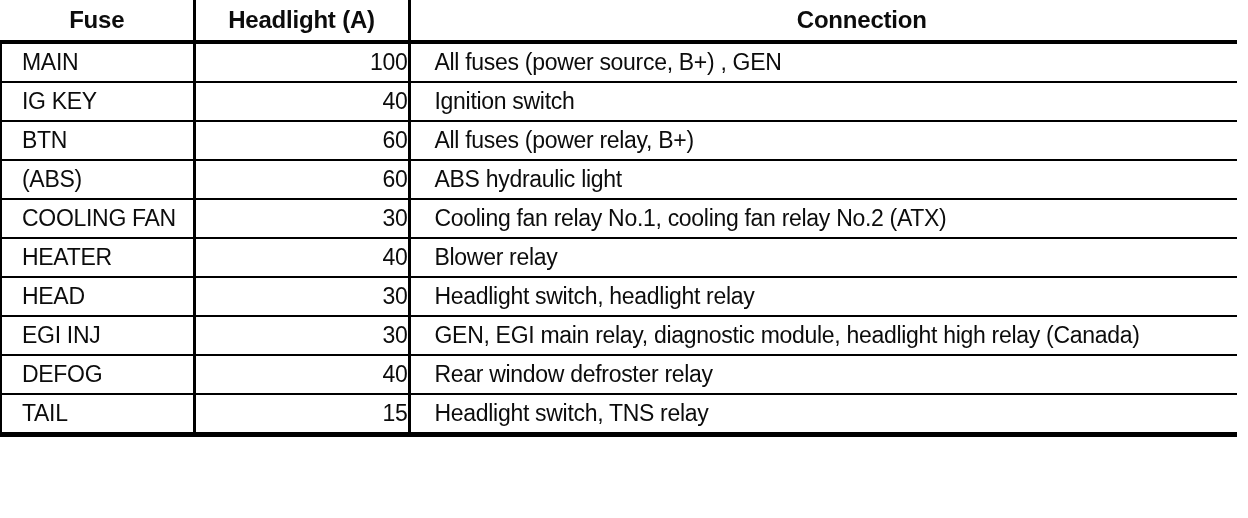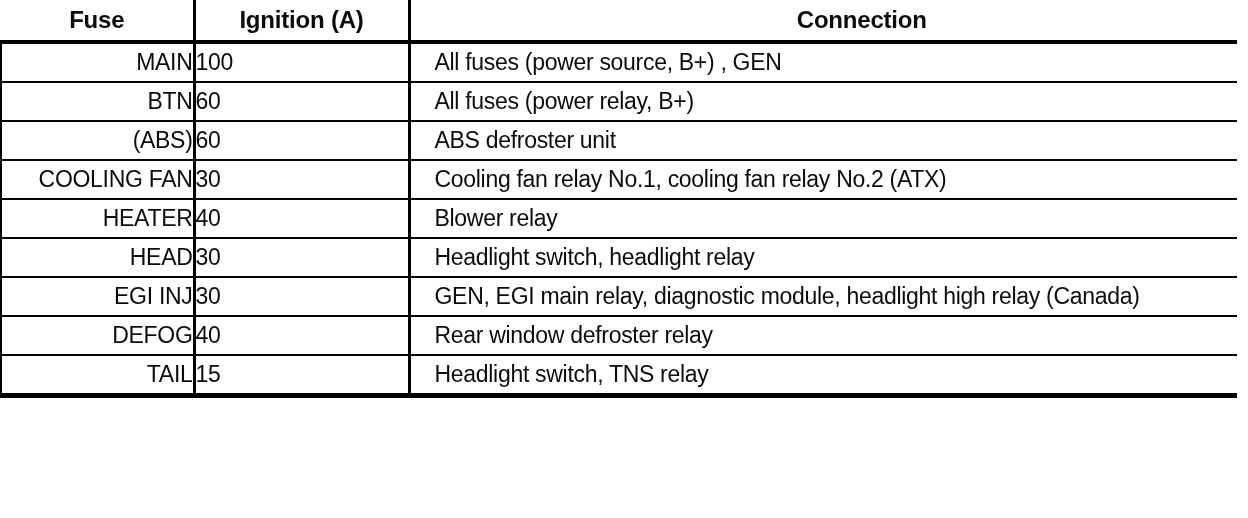--- a/index.html
+++ b/index.html
@@ -85,7 +85,7 @@
     <thead>
       <tr>
         <th class="c-fuse">Fuse</th>
-        <th class="c-amp">Ignition (A)</th>
+        <th class="c-amp">Headlight (A)</th>
         <th class="c-conn">Connection</th>
       </tr>
     </thead>

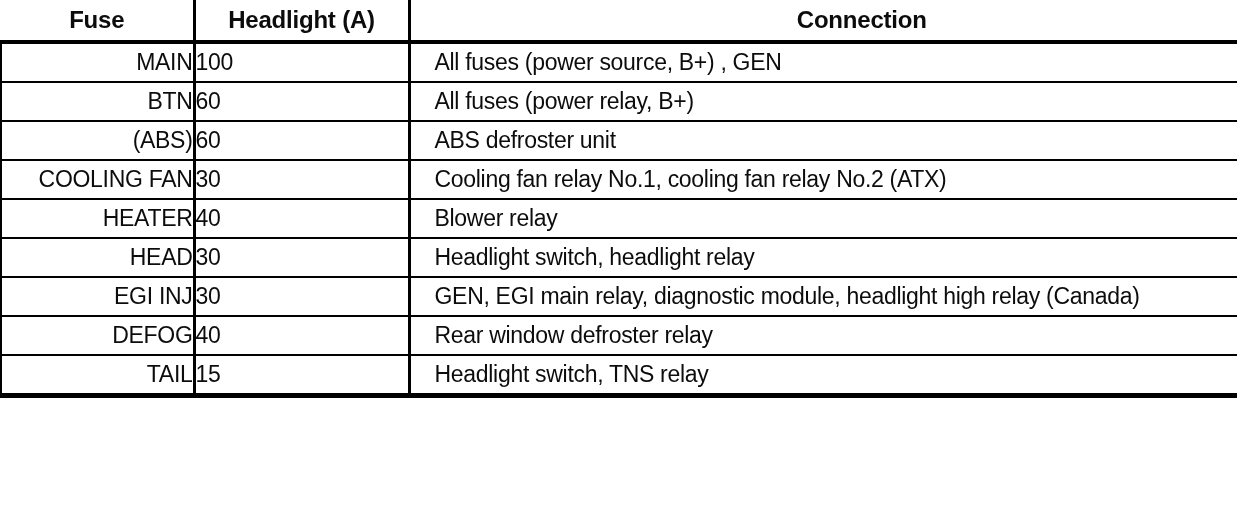--- a/index.html
+++ b/index.html
@@ -58,8 +58,8 @@
   }
   tbody td.c-fuse {
     border-left: 2px solid #000;
-    padding-left: 8px;
-    text-align: right;
+    padding-left: 20px;
+    text-align: left;
   }
   td.c-amp {
     text-align: left;

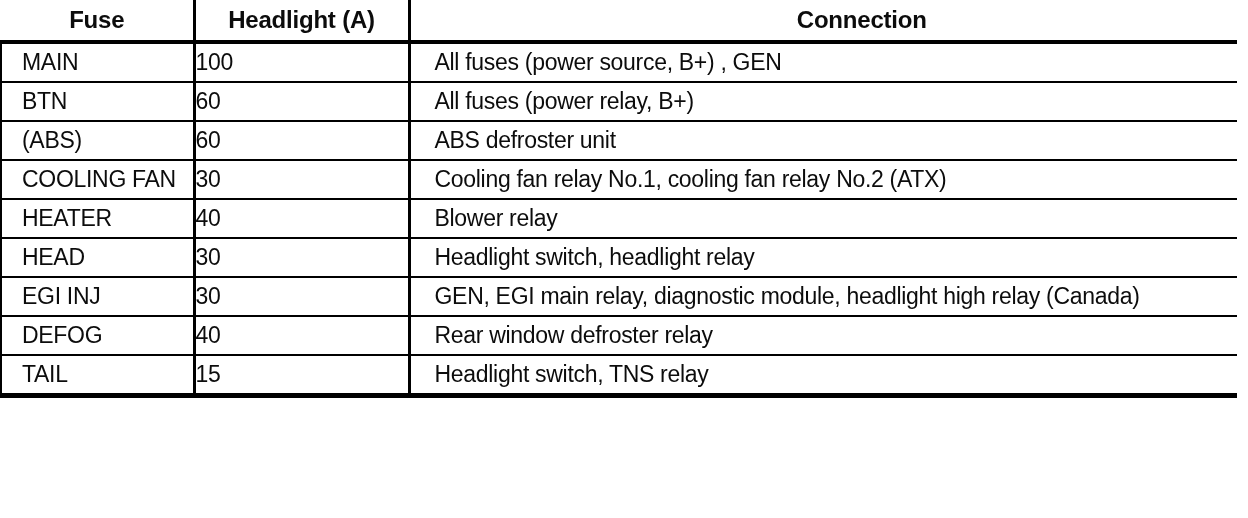--- a/index.html
+++ b/index.html
@@ -62,7 +62,7 @@
     text-align: left;
   }
   td.c-amp {
-    text-align: left;
+    text-align: right;
   }
   td.c-conn {
     padding-left: 24px;

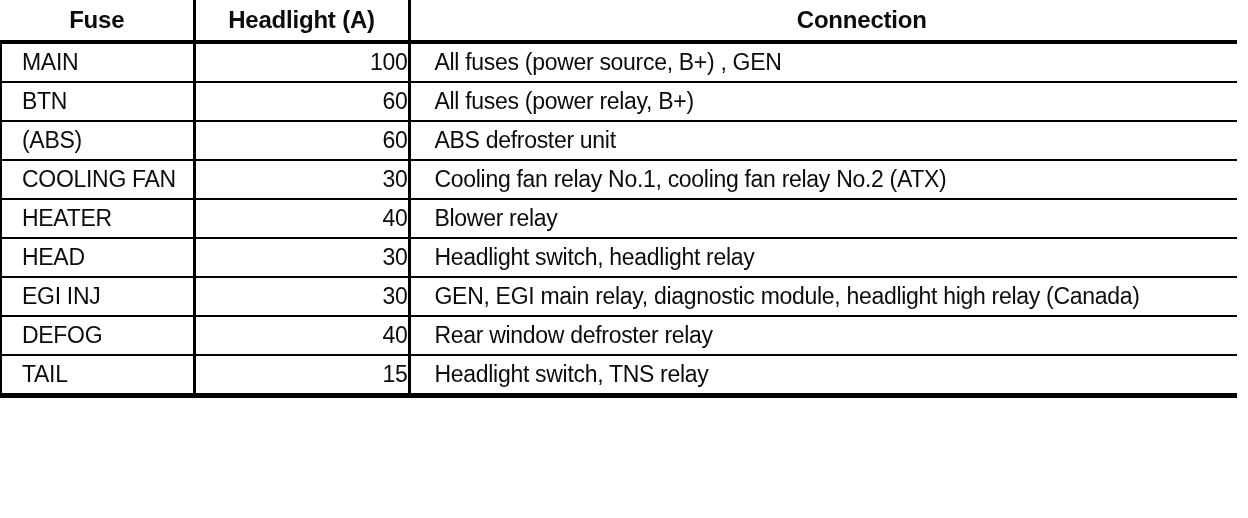--- a/index.html
+++ b/index.html
@@ -96,6 +96,11 @@
         <td class="c-conn">All fuses (power source, B+) , GEN</td>
       </tr>
       <tr>
+        <td class="c-fuse">IG KEY</td>
+        <td class="c-amp">40</td>
+        <td class="c-conn">Ignition switch</td>
+      </tr>
+      <tr>
         <td class="c-fuse">BTN</td>
         <td class="c-amp">60</td>
         <td class="c-conn">All fuses (power relay, B+)</td>

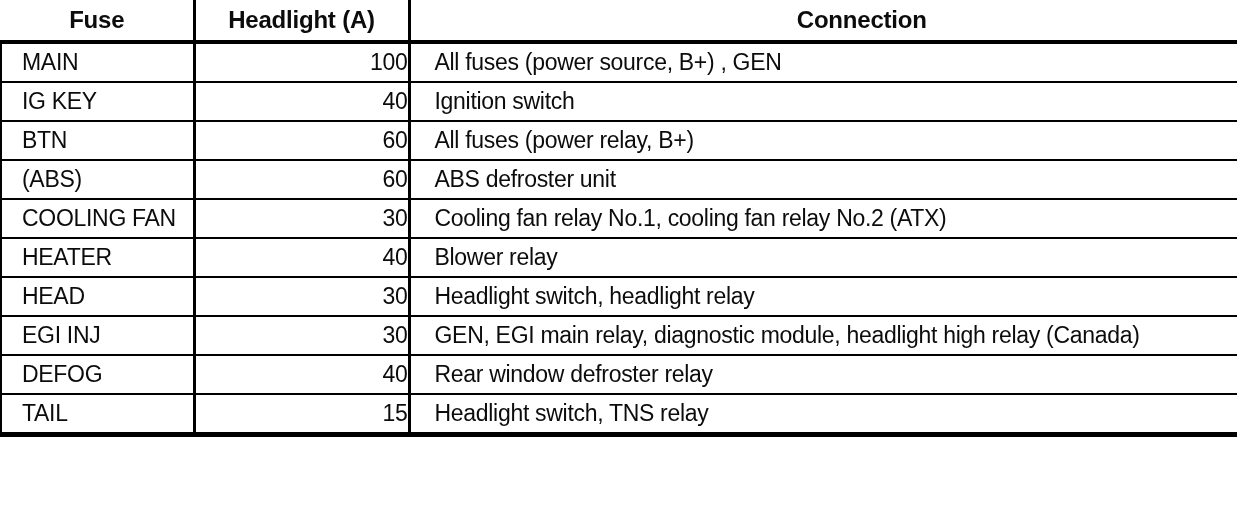--- a/index.html
+++ b/index.html
@@ -108,7 +108,7 @@
       <tr>
         <td class="c-fuse">(ABS)</td>
         <td class="c-amp">60</td>
-        <td class="c-conn">ABS defroster unit</td>
+        <td class="c-conn">ABS hydraulic light</td>
       </tr>
       <tr>
         <td class="c-fuse">COOLING FAN</td>

